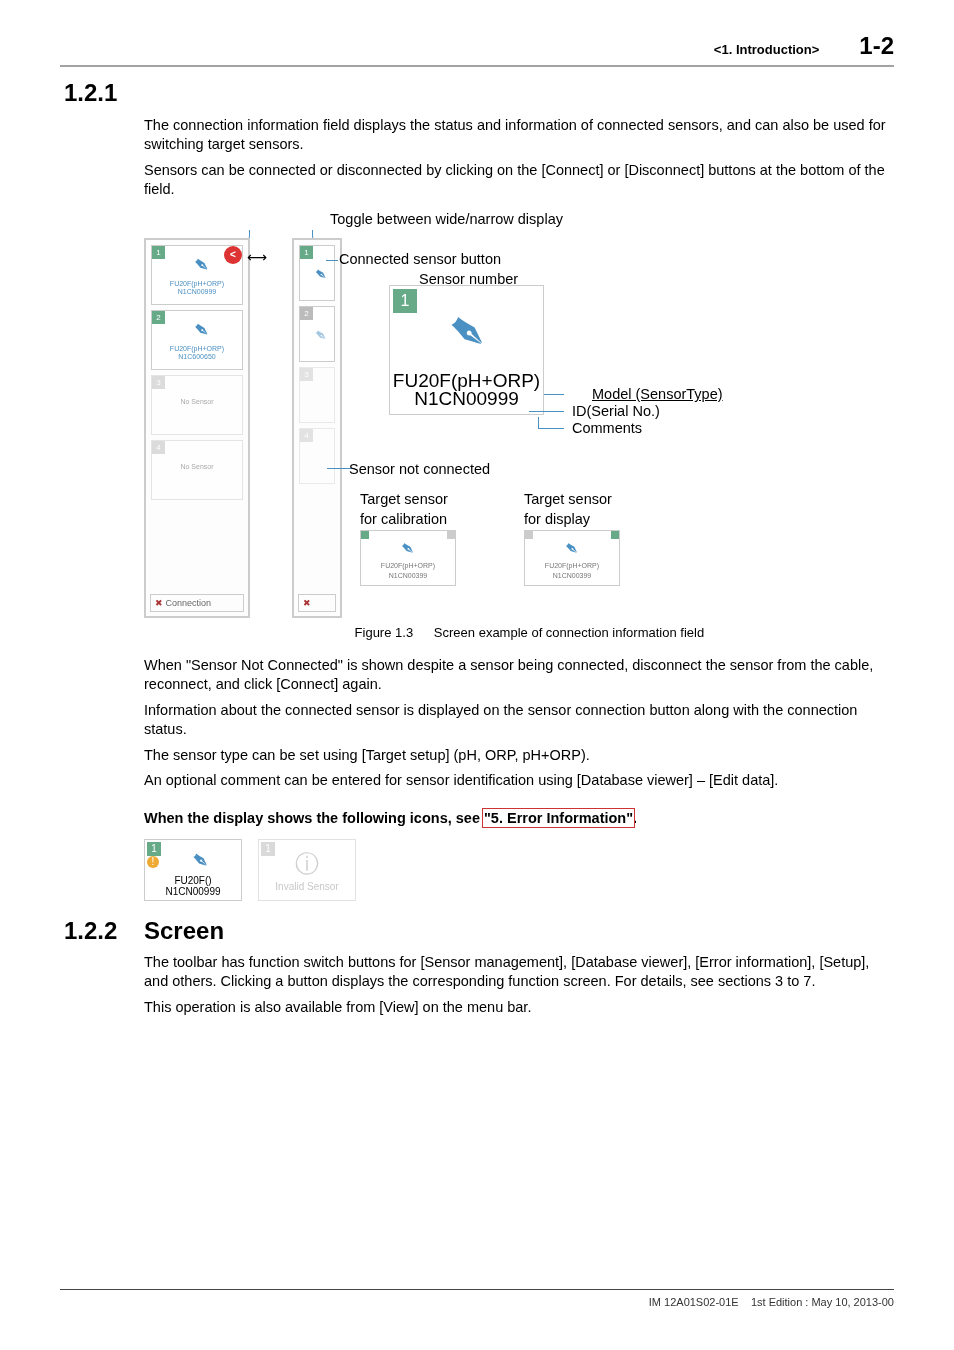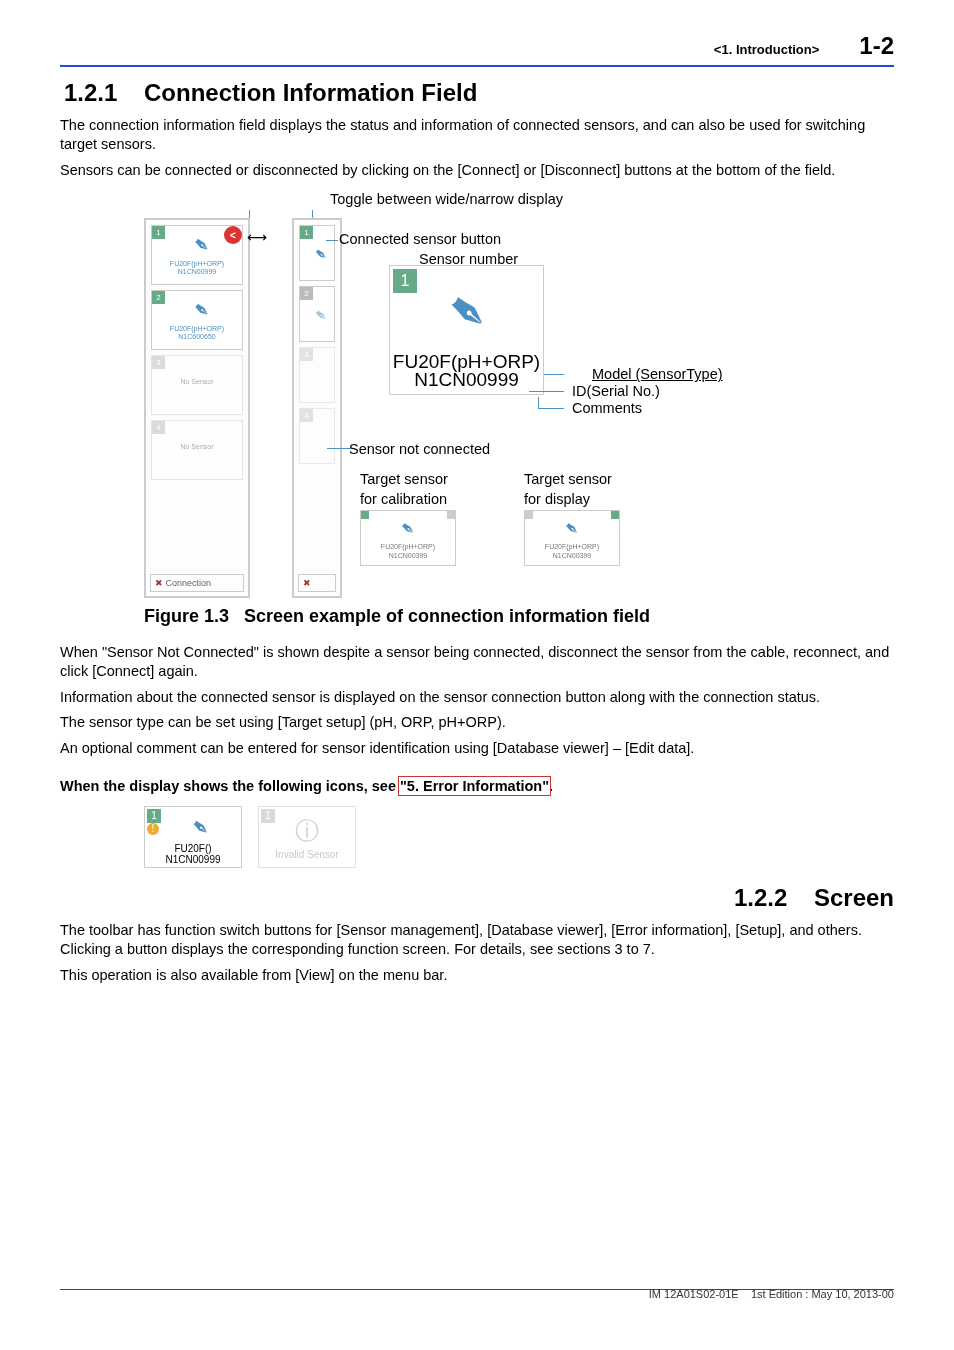--- a/index.html
+++ b/index.html
@@ -12,7 +12,7 @@
       font-size: 14.5px;
       line-height: 1.35;
     }
-    .header-line { border-bottom: 2px solid #1d4ed8; margin-bottom: 10px; }
+    .header-line { border-bottom: 2px solid #a3a3a3; margin-bottom: 10px; }
     .header { display: flex; justify-content: flex-end; align-items: baseline; gap: 40px; padding-bottom: 3px; }
     .header-sec { font-size: 13px; font-weight: bold; }
     .header-page { font-size: 24px; font-weight: bold; }

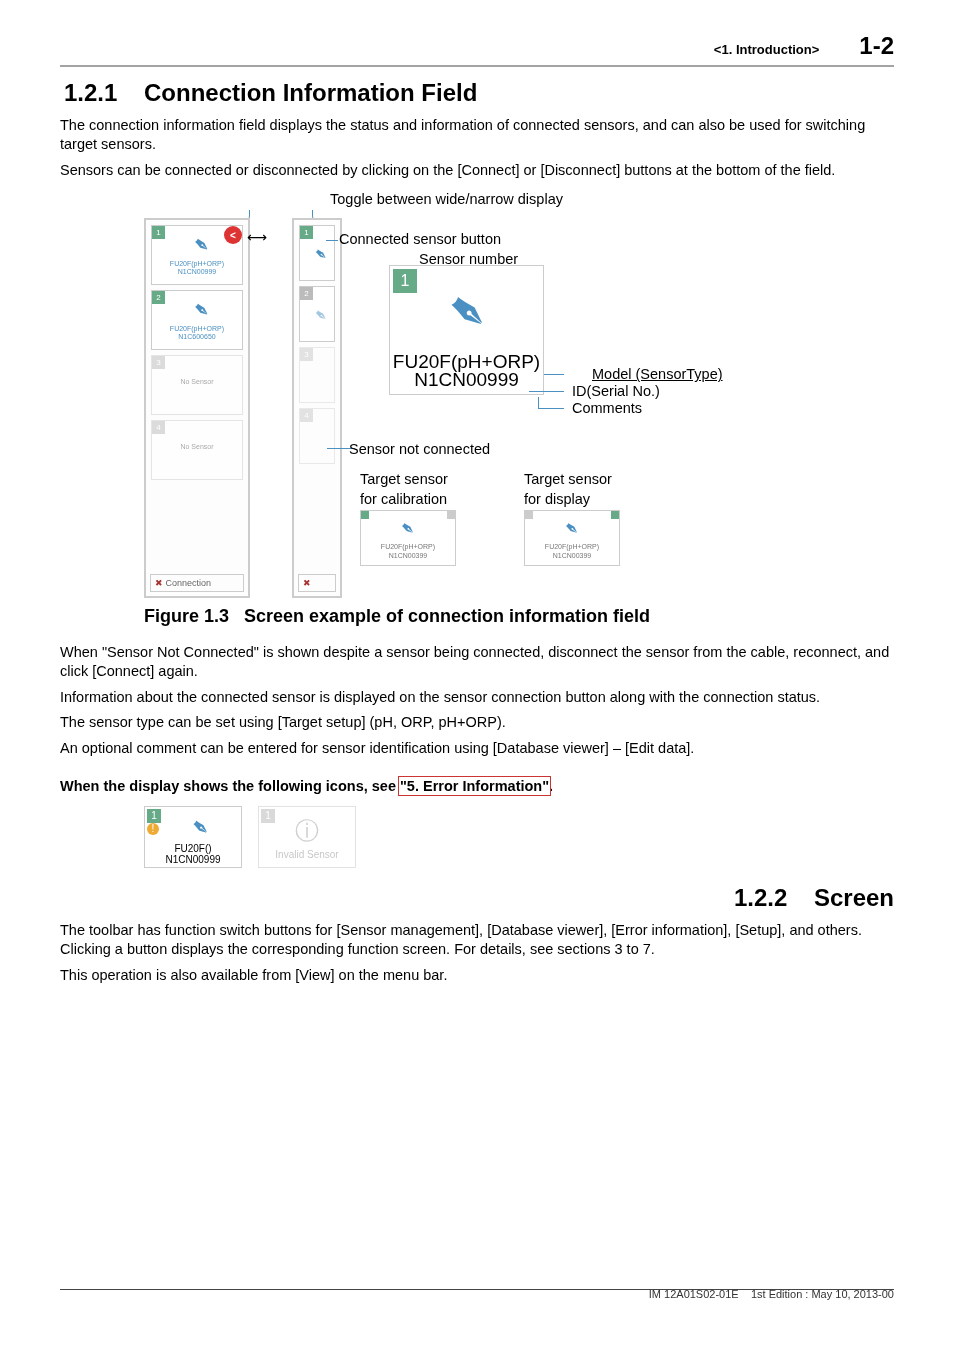--- a/index.html
+++ b/index.html
@@ -66,7 +66,6 @@
 
 <div class="h2">
   <span class="num">1.2.1</span>
-  <span>Connection Information Field</span>
 </div>
 <p class="para">The connection information field displays the status and information of connected sensors, and can also be used for switching target sensors.</p>
 <p class="para">Sensors can be connected or disconnected by clicking on the [Connect] or [Disconnect] buttons at the bottom of the field.</p>

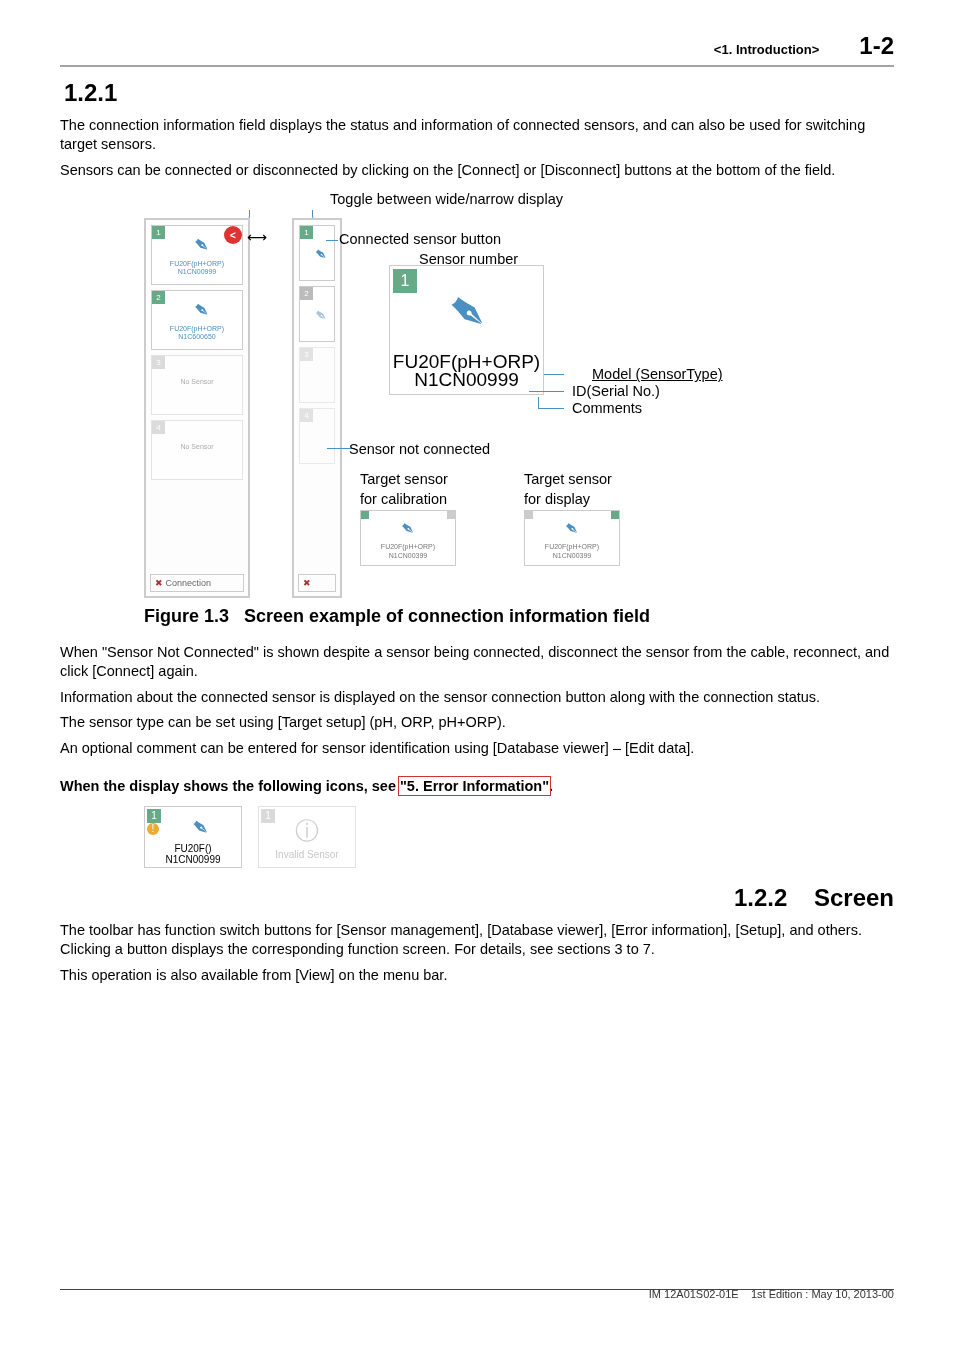--- a/index.html
+++ b/index.html
@@ -18,7 +18,7 @@
     .header-page { font-size: 24px; font-weight: bold; }
     .h2 { font-size: 24px; font-weight: bold; margin-top: 8px; display: flex; }
     .h2 .num { width: 84px; padding-left: 4px; flex-shrink: 0; }
-    .para { margin-top: 6px; }
+    .para { margin-left: 84px; margin-top: 6px; }
     .fig-area { margin-left: 84px; margin-top: 10px; position: relative; height: 410px; }
     .panel { position: absolute; border: 2px solid #ccc; background: #fdfdfd; }
     .wide-panel { left: 0; top: 28px; width: 106px; height: 380px; }

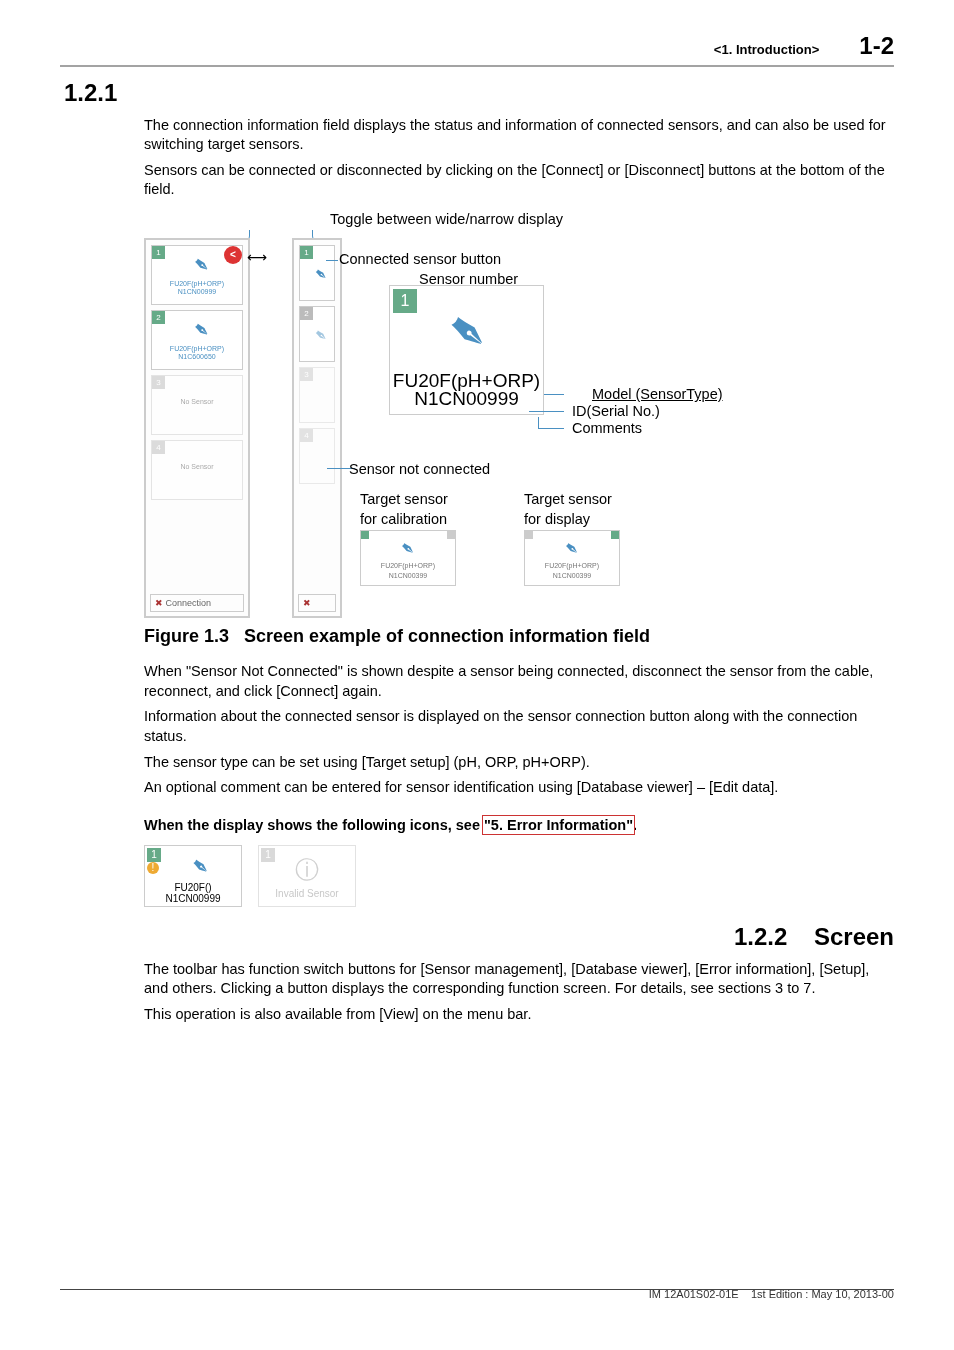--- a/index.html
+++ b/index.html
@@ -42,7 +42,7 @@
     .big-chip .bicon { font-size: 50px; text-align: center; color: #4A90C2; padding-top: 14px; }
     .big-chip .blabel { position: absolute; font-family: Arial; font-size: 19px; text-align: center; left: -10px; right: -10px;}
     .line-ann { position: absolute; border-top: 1px solid #4A90C2; height: 1px; }
-    .fig-caption { font-weight: bold; margin-left: 84px; font-size: 18px; margin-top: 4px; }
+    .fig-caption { font-weight: normal; margin-left: 84px; font-size: 13px; margin-top: 4px; text-align: center; }
     .fig-caption .lab { display: inline-block; width: 100px; }
     .link-ref { color: #000; position: relative; }
     .link-ref::before { content: ''; position: absolute; left: -2px; right: -2px; top: -2px; bottom: -2px; border: 1px solid #c33; }

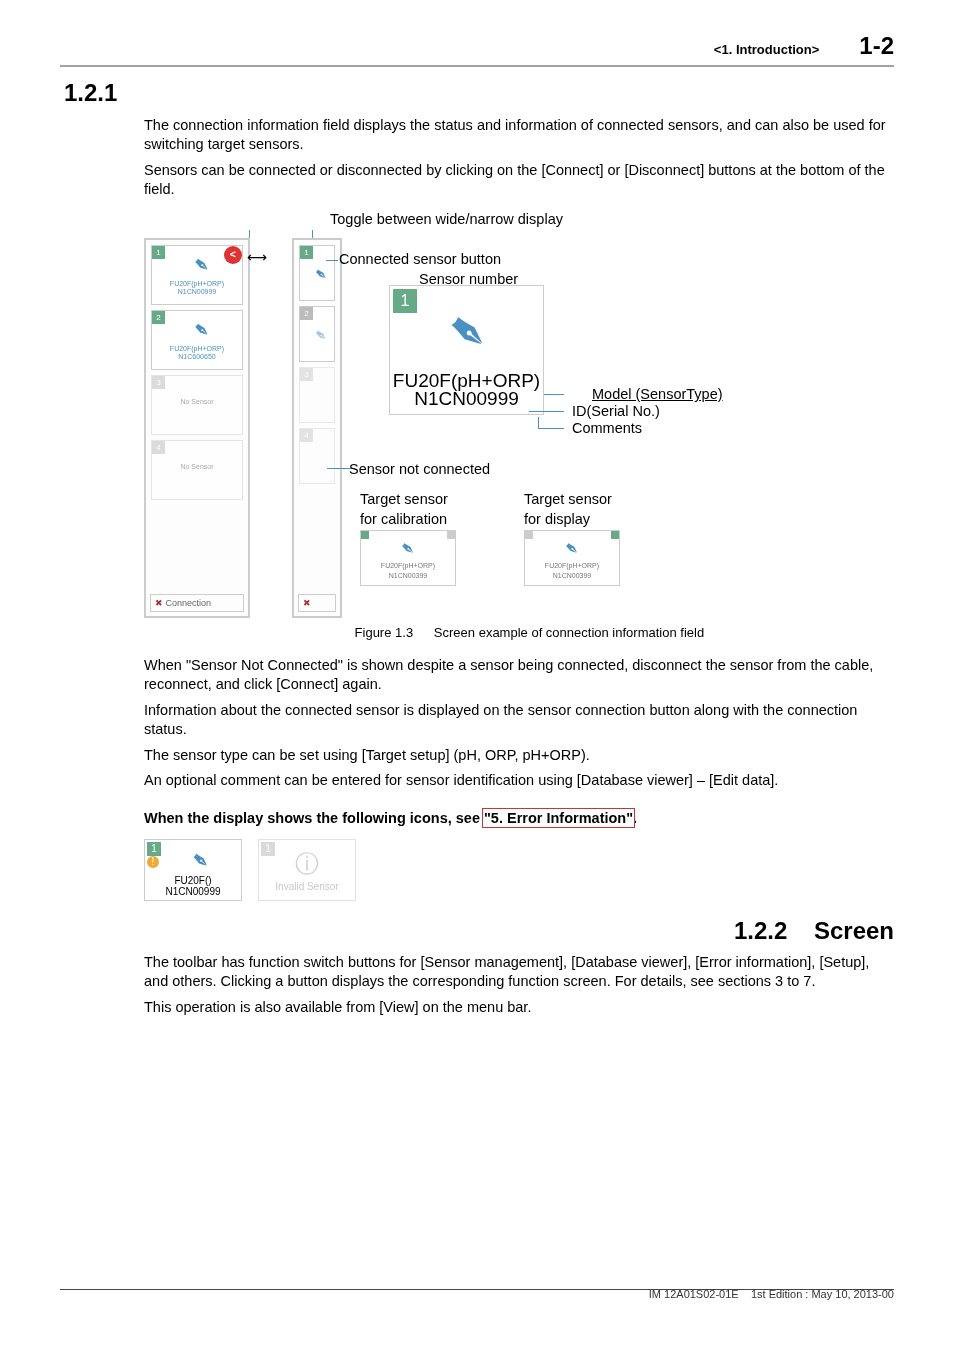--- a/index.html
+++ b/index.html
@@ -197,7 +197,7 @@
   </div>
 </div>
 
-<div class="h2" style="margin-top:14px;justify-content:flex-end;">
+<div class="h2" style="margin-top:14px;">
   <span class="num">1.2.2</span>
   <span>Screen</span>
 </div>

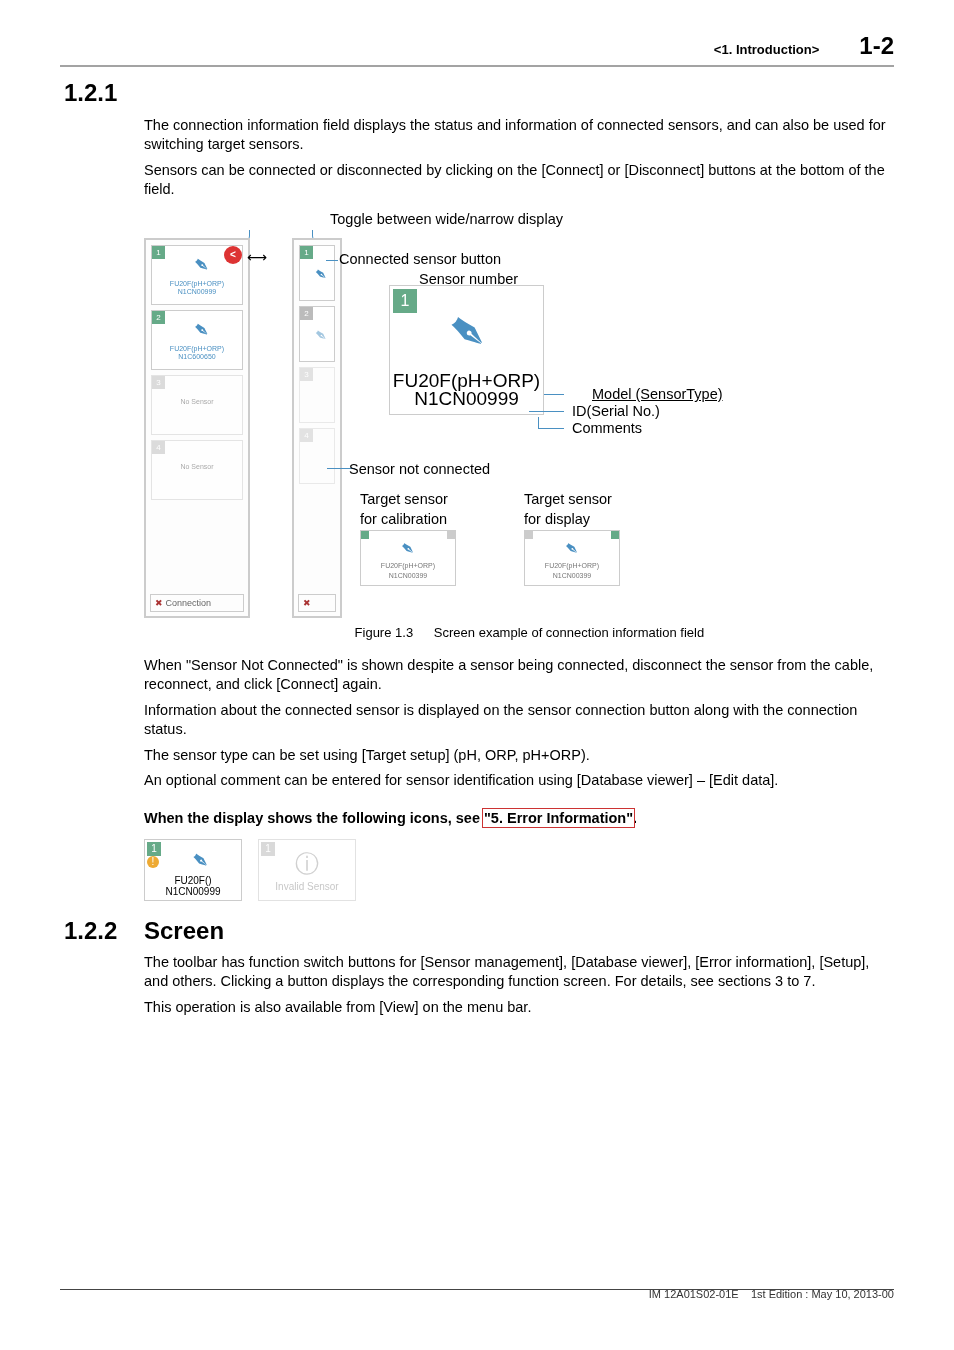--- a/index.html
+++ b/index.html
@@ -50,7 +50,7 @@
     .small-card { width: 98px; height: 62px; border: 1px solid #ccc; position: relative; text-align: center; }
     .small-card .sn { position: absolute; top: 2px; left: 2px; width: 14px; height: 14px; font-size: 10px; color: #fff; line-height: 14px; }
     .tgt-chip { position: absolute; width: 96px; height: 56px; border: 1px solid #ccc; background: #fff; }
-    .footer { position: fixed; bottom: 48px; right: 60px; font-size: 11px; color: #333; }
+    .footer { position: fixed; bottom: 40px; right: 60px; font-size: 11px; color: #333; }
     .hr-footer { position: fixed; bottom: 60px; left: 60px; right: 60px; border-top: 1px solid #444; }
     .nibicon { transform: rotate(40deg); display: inline-block; }
   </style>

